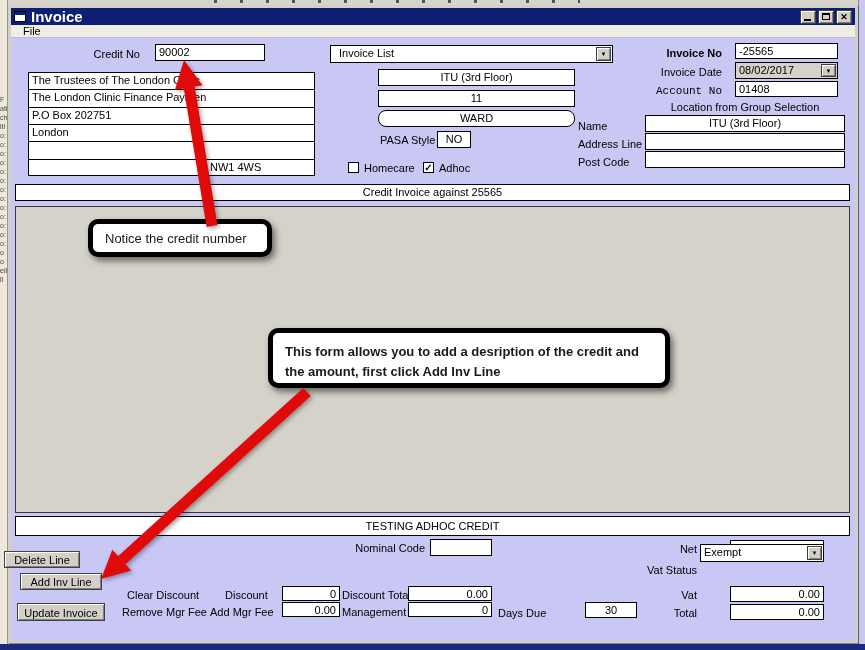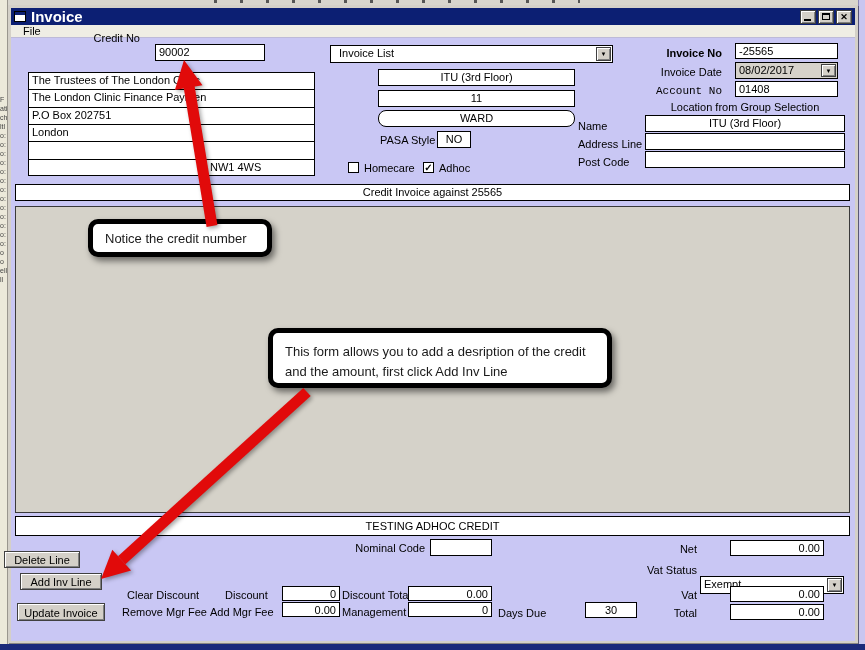--- a/index.html
+++ b/index.html
@@ -118,7 +118,7 @@
 
   <div class="client"></div>
 
-  <div class="label r" style="left:60px; top:32px; width:80px;">Credit No</div>
+  <div class="label r" style="left:60px; top:48px; width:80px;">Credit No</div>
   <div class="field" style="left:155px; top:44px; width:110px; height:17px;">90002</div>
 
   <div class="field" style="left:330px; top:45px; width:283px; height:18px;">

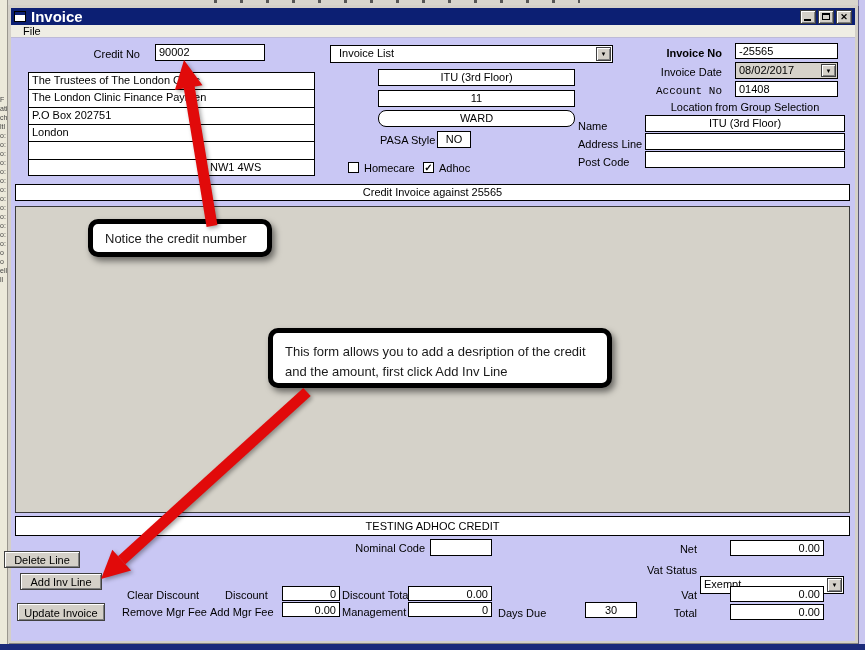--- a/index.html
+++ b/index.html
@@ -174,7 +174,7 @@
   <div class="banner" style="top:516px; width:835px; height:20px; padding-top:3px;">TESTING ADHOC CREDIT</div>
 
   <div class="callout" style="left:88px; top:219px; width:184px; height:38px; display:flex; align-items:center; padding-left:12px;">Notice the credit number</div>
-  <div class="callout" style="left:268px; top:328px; width:344px; height:60px; padding:9px 12px; line-height:1.5;">This form allows you to add a desription of the credit and the amount, first click Add Inv Line</div>
+  <div class="callout" style="left:268px; top:328px; width:402px; height:60px; padding:9px 12px; line-height:1.5;font-weight:bold;">This form allows you to add a desription of the credit and the amount, first click Add Inv Line</div>
 
   <div class="btn" style="left:4px; top:551px; width:76px; height:17px; padding-top:2px;">Delete Line</div>
   <div class="btn" style="left:20px; top:573px; width:82px; height:17px; padding-top:2px;">Add Inv Line</div>

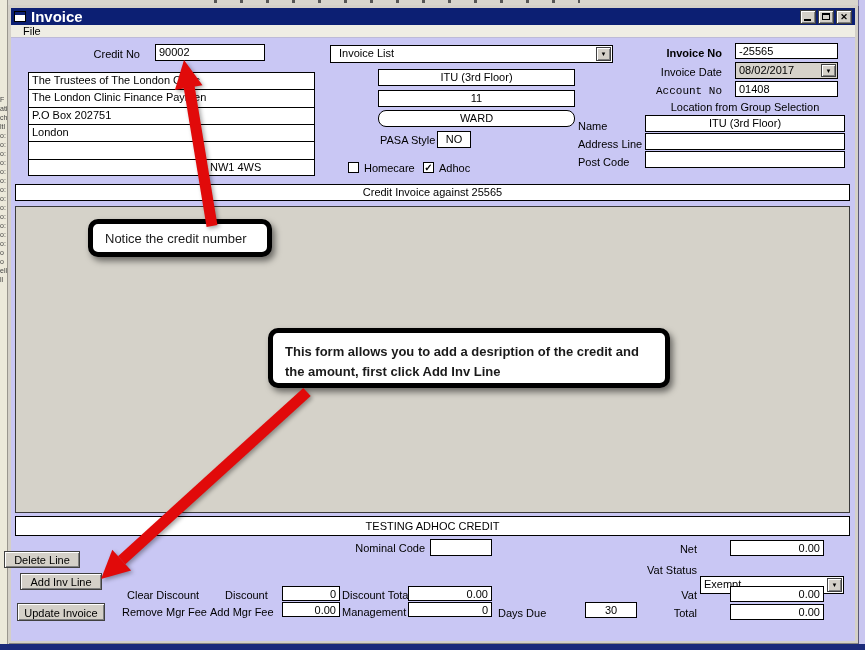--- a/index.html
+++ b/index.html
@@ -187,7 +187,7 @@
   <div class="field num" style="left:730px; top:540px; width:94px; height:16px;">0.00</div>
 
   <div class="label r" style="left:620px; top:564px; width:77px;">Vat Status</div>
-  <div class="field" style="left:700px; top:576px; width:144px; height:18px;">
+  <div class="field" style="left:700px; top:544px; width:124px; height:18px;">
     <span>Exempt</span>
     <span class="combo-arrow">▼</span>
   </div>

